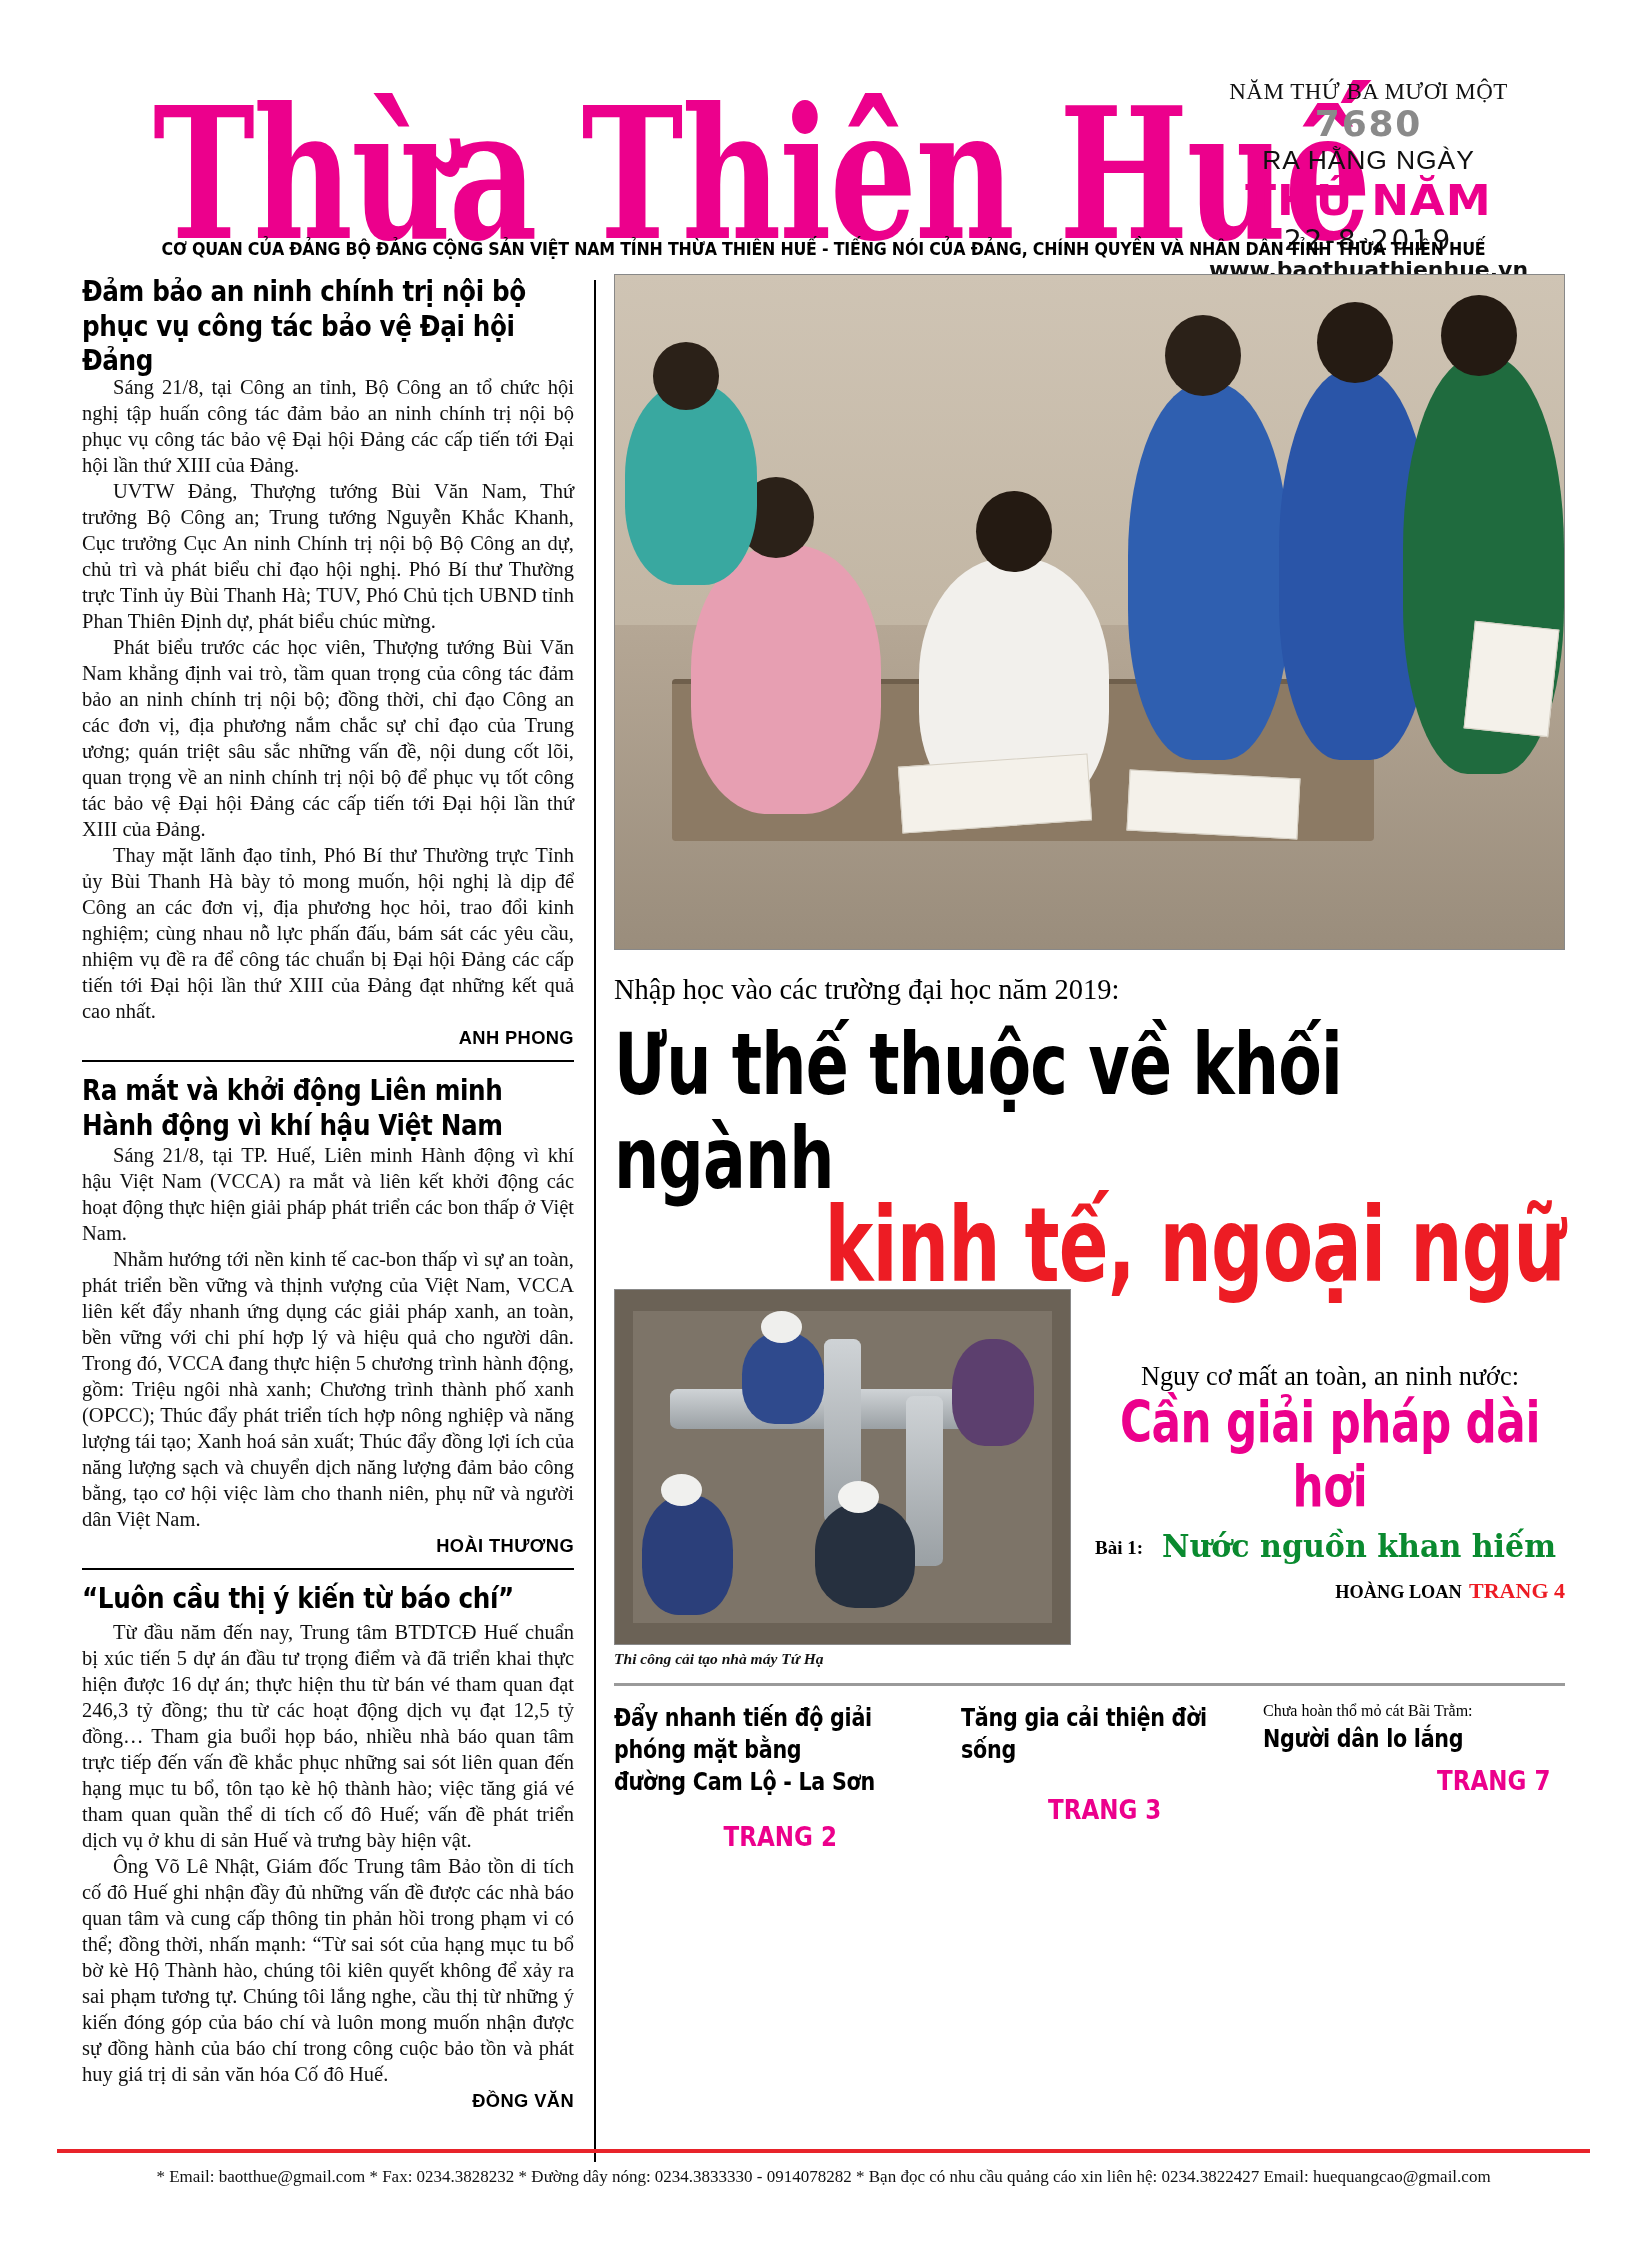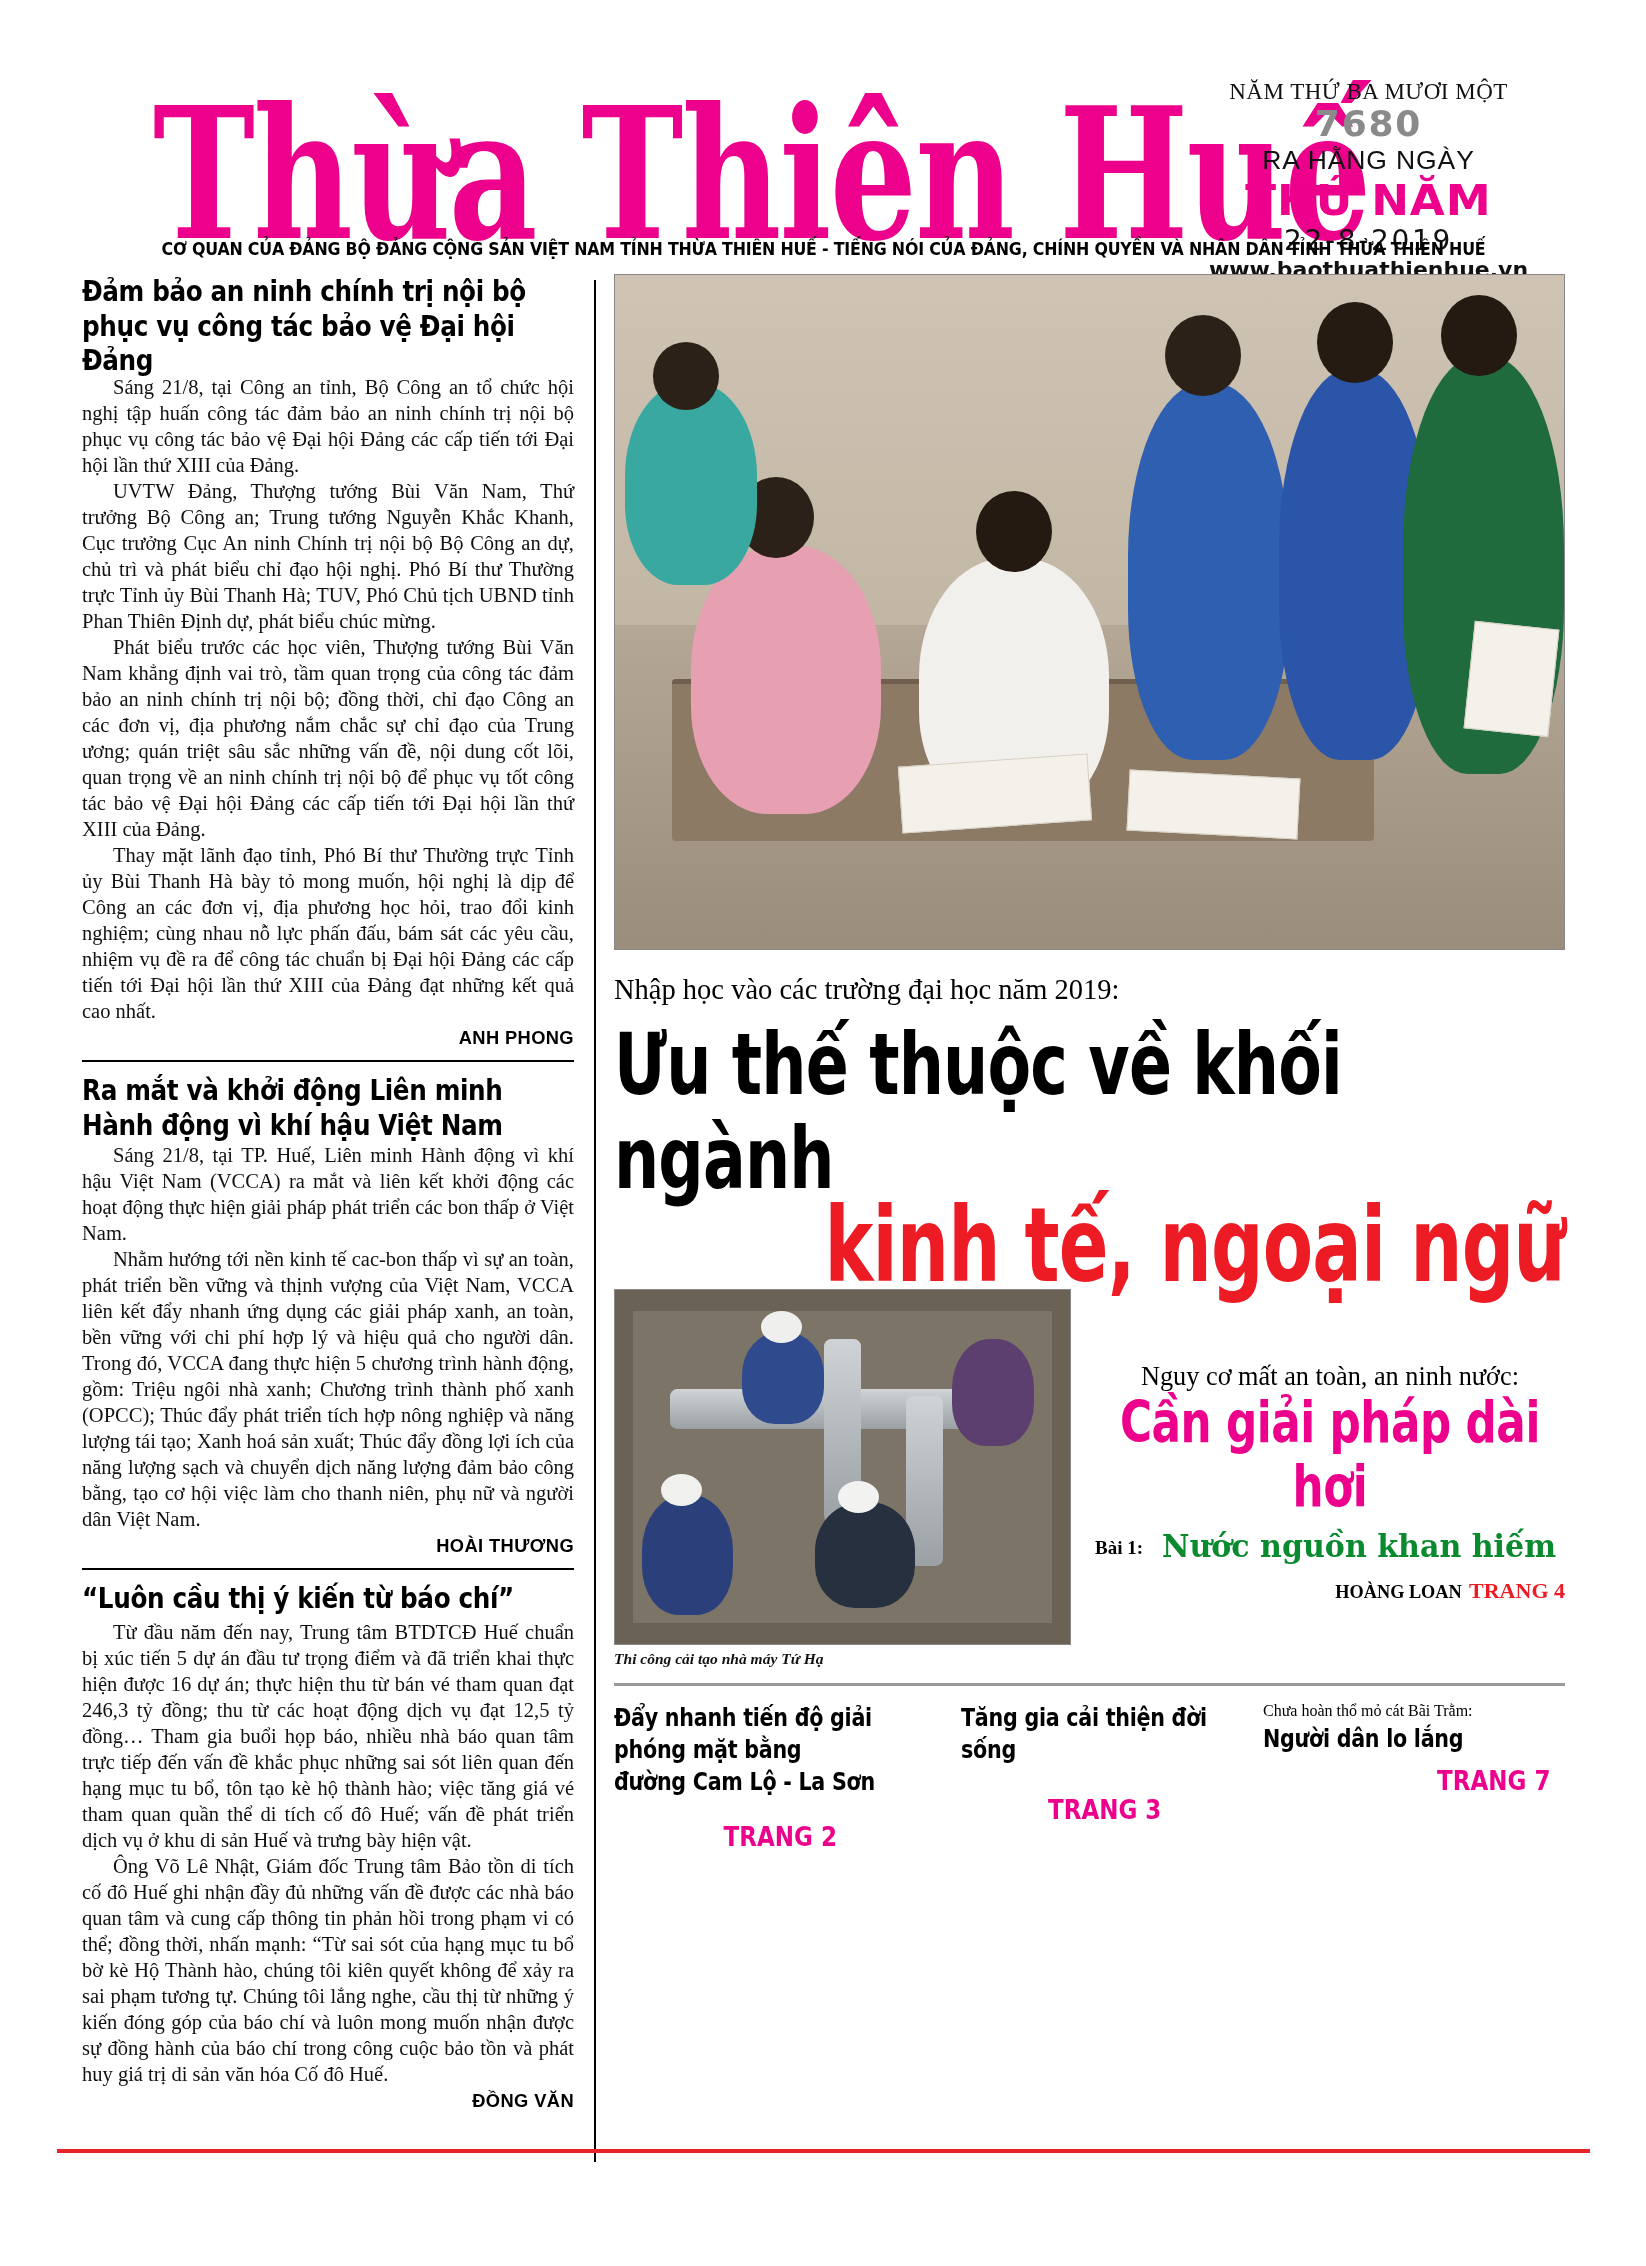--- a/index.html
+++ b/index.html
@@ -453,6 +453,7 @@
   </div>
 
   <div class="footer-rule"></div>
+  <div class="footer">* Email: baotthue@gmail.com     * Fax: 0234.3828232     * Đường dây nóng: 0234.3833330 - 0914078282     * Bạn đọc có nhu cầu quảng cáo xin liên hệ: 0234.3822427    Email: huequangcao@gmail.com</div>
 
 </div>
 

